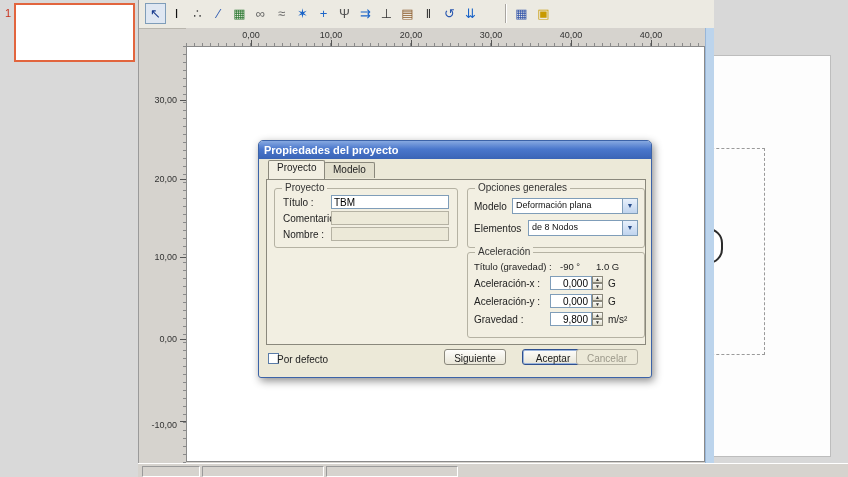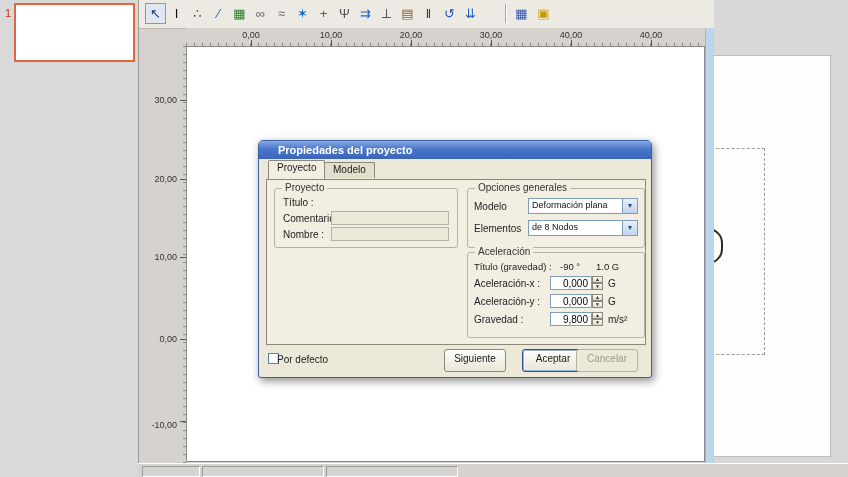--- a/index.html
+++ b/index.html
@@ -44,7 +44,7 @@
   .dialog{position:absolute;left:258px;top:140px;width:394px;height:238px;z-index:10;
     background:#ece9d8;border:1px solid #3c63a8;border-radius:5px 5px 3px 3px;
     box-shadow:2px 3px 9px rgba(0,0,0,.45);box-sizing:border-box;}
-  .dlg-title{height:18px;border-radius:4px 4px 0 0;padding:2px 19px 0;box-sizing:border-box;
+  .dlg-title{height:18px;border-radius:4px 4px 0 0;padding:2px 5px 0;box-sizing:border-box;
     background:linear-gradient(180deg,#86a8e0 0%,#4a77cc 45%,#3a64b6 100%);
     color:#fff;font-weight:bold;font-size:11px;line-height:15px;cursor:default;}
   .dlg-body{position:absolute;left:3px;right:3px;top:18px;bottom:3px;background:#ece9d8;}

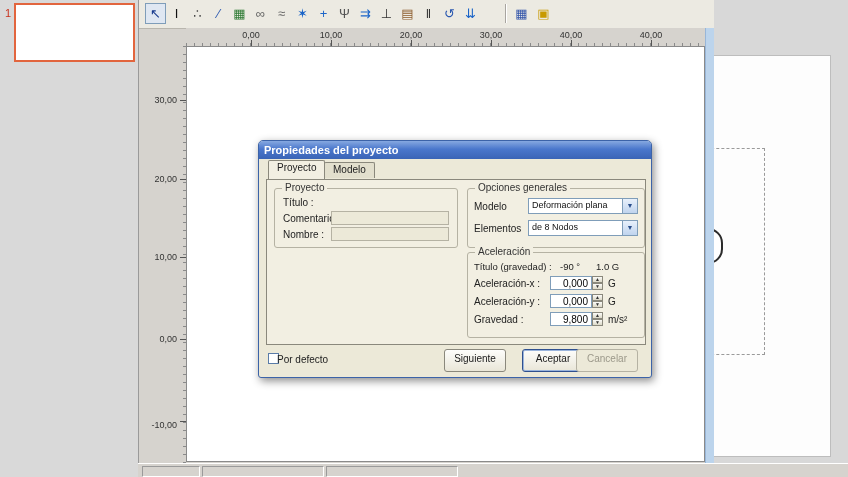--- a/index.html
+++ b/index.html
@@ -165,6 +165,7 @@
       <div class="group" style="left:7px;top:8px;width:182px;height:58px">
         <span class="group-title">Proyecto</span>
         <span class="fld-label" style="left:8px;top:8px">Título :</span>
+        <input class="fld-input" style="left: 56px; top: 6px; width: 118px;" value="TBM">
         <span class="fld-label" style="left:8px;top:24px">Comentarios :</span>
         <input class="fld-input disabled" style="left: 56px; top: 22px; width: 118px;" value="">
         <span class="fld-label" style="left:8px;top:40px">Nombre :</span>

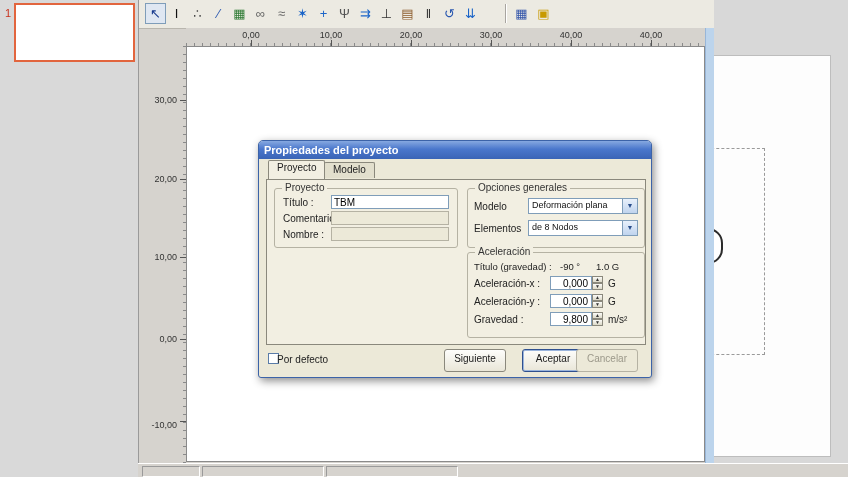--- a/index.html
+++ b/index.html
@@ -175,7 +175,7 @@
       <div class="group" style="left:200px;top:8px;width:176px;height:58px">
         <span class="group-title">Opciones generales</span>
         <span class="fld-label" style="left:6px;top:12px">Modelo</span>
-        <div class="combo" style="left:60px;top:9px;width:110px">
+        <div class="combo" style="left:44px;top:9px;width:126px">
           <span class="combo-value">Deformación plana</span>
           <div class="combo-btn">▼</div>
         </div>

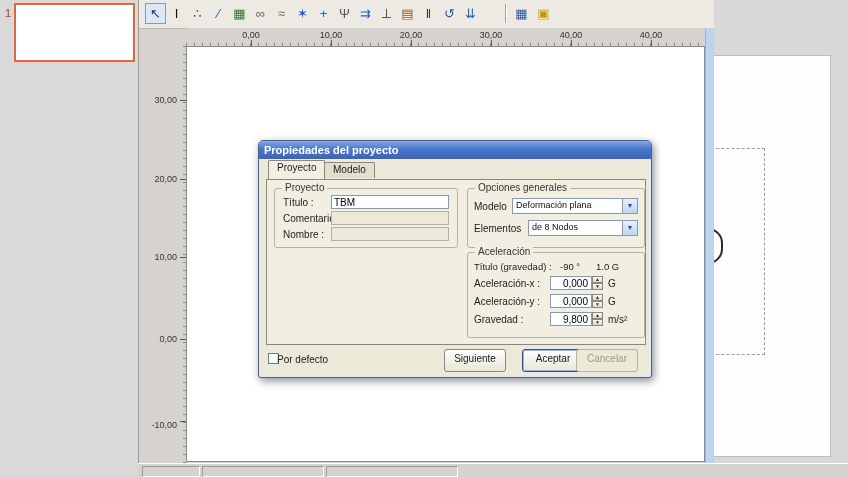--- a/index.html
+++ b/index.html
@@ -71,7 +71,7 @@
   .spin-up{top:0;}.spin-dn{top:7px;}
   .unit{position:absolute;font-size:10px;color:#222;white-space:nowrap;}
   .chkbox{position:absolute;width:11px;height:11px;background:#fff;border:1px solid #5a7ca8;box-sizing:border-box;cursor:default;}
-  .btn{position:absolute;top:190px;width:62px;height:23px;font-size:10px;color:#1a1a1a;text-align:center;line-height:18px;
+  .btn{position:absolute;top:190px;width:62px;height:16px;font-size:10px;color:#1a1a1a;text-align:center;line-height:18px;
     background:linear-gradient(180deg,#fdfdfb,#e9e6d8);border:1px solid #8a887c;border-radius:3px;box-sizing:border-box;cursor:default;}
   .btn.default{border:1px solid #2f508e;box-shadow:inset 0 0 0 1px #9ab4dc;}
   .btn.disabled{color:#9b988a;background:#ece9d8;border-color:#b5b2a3;}

